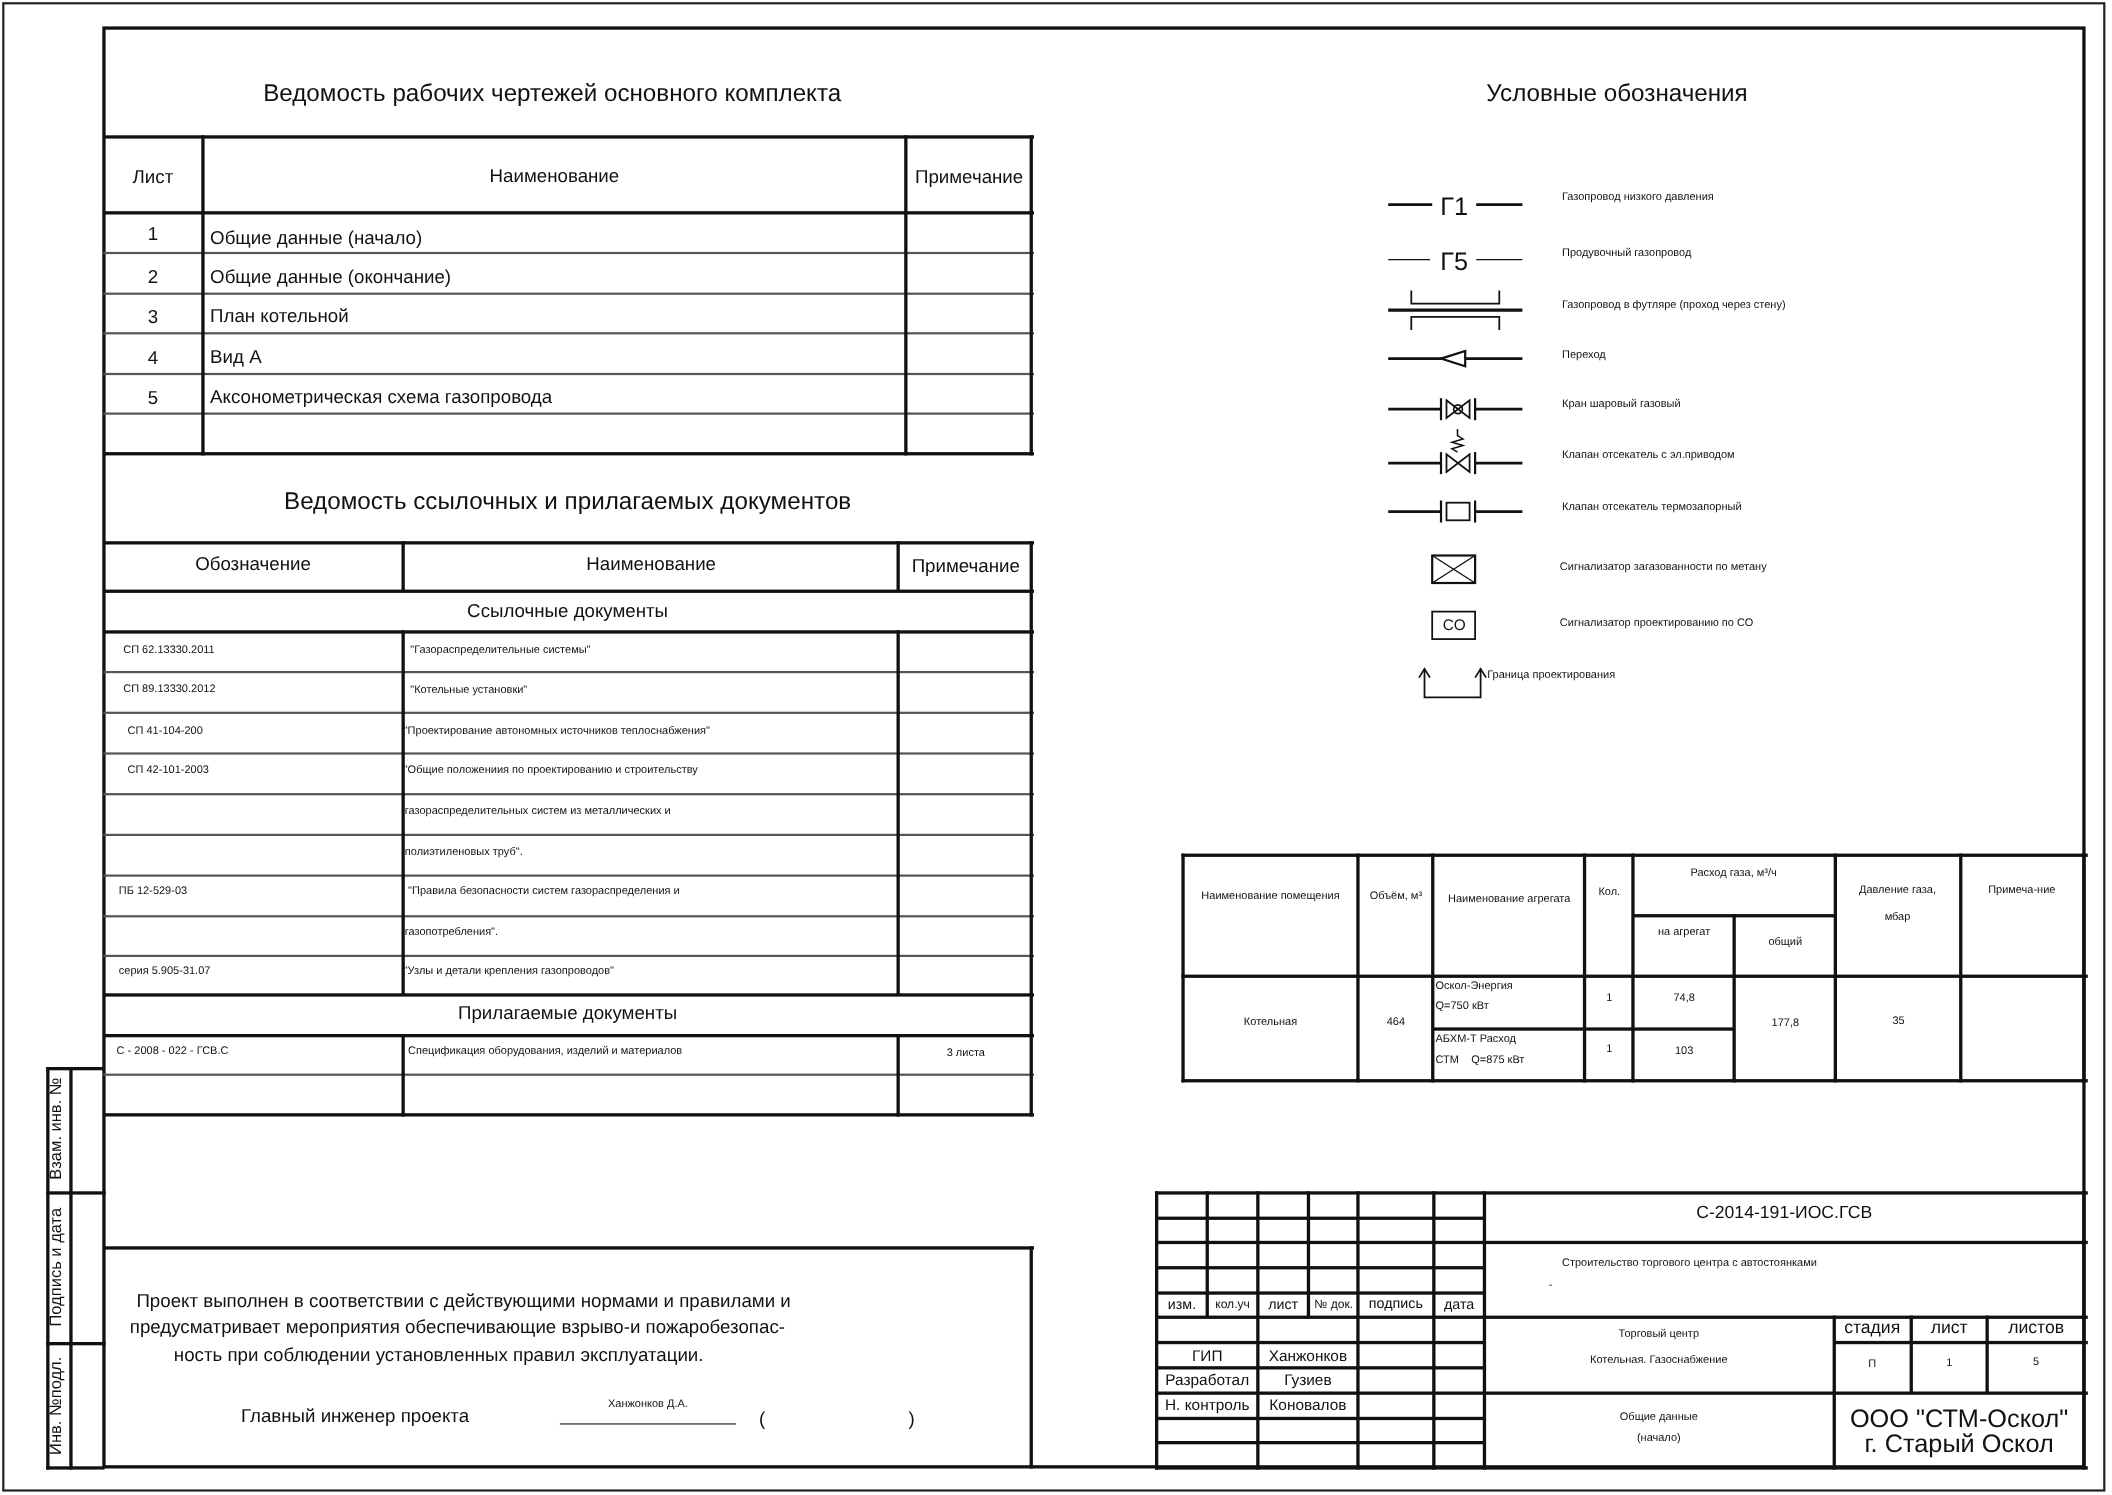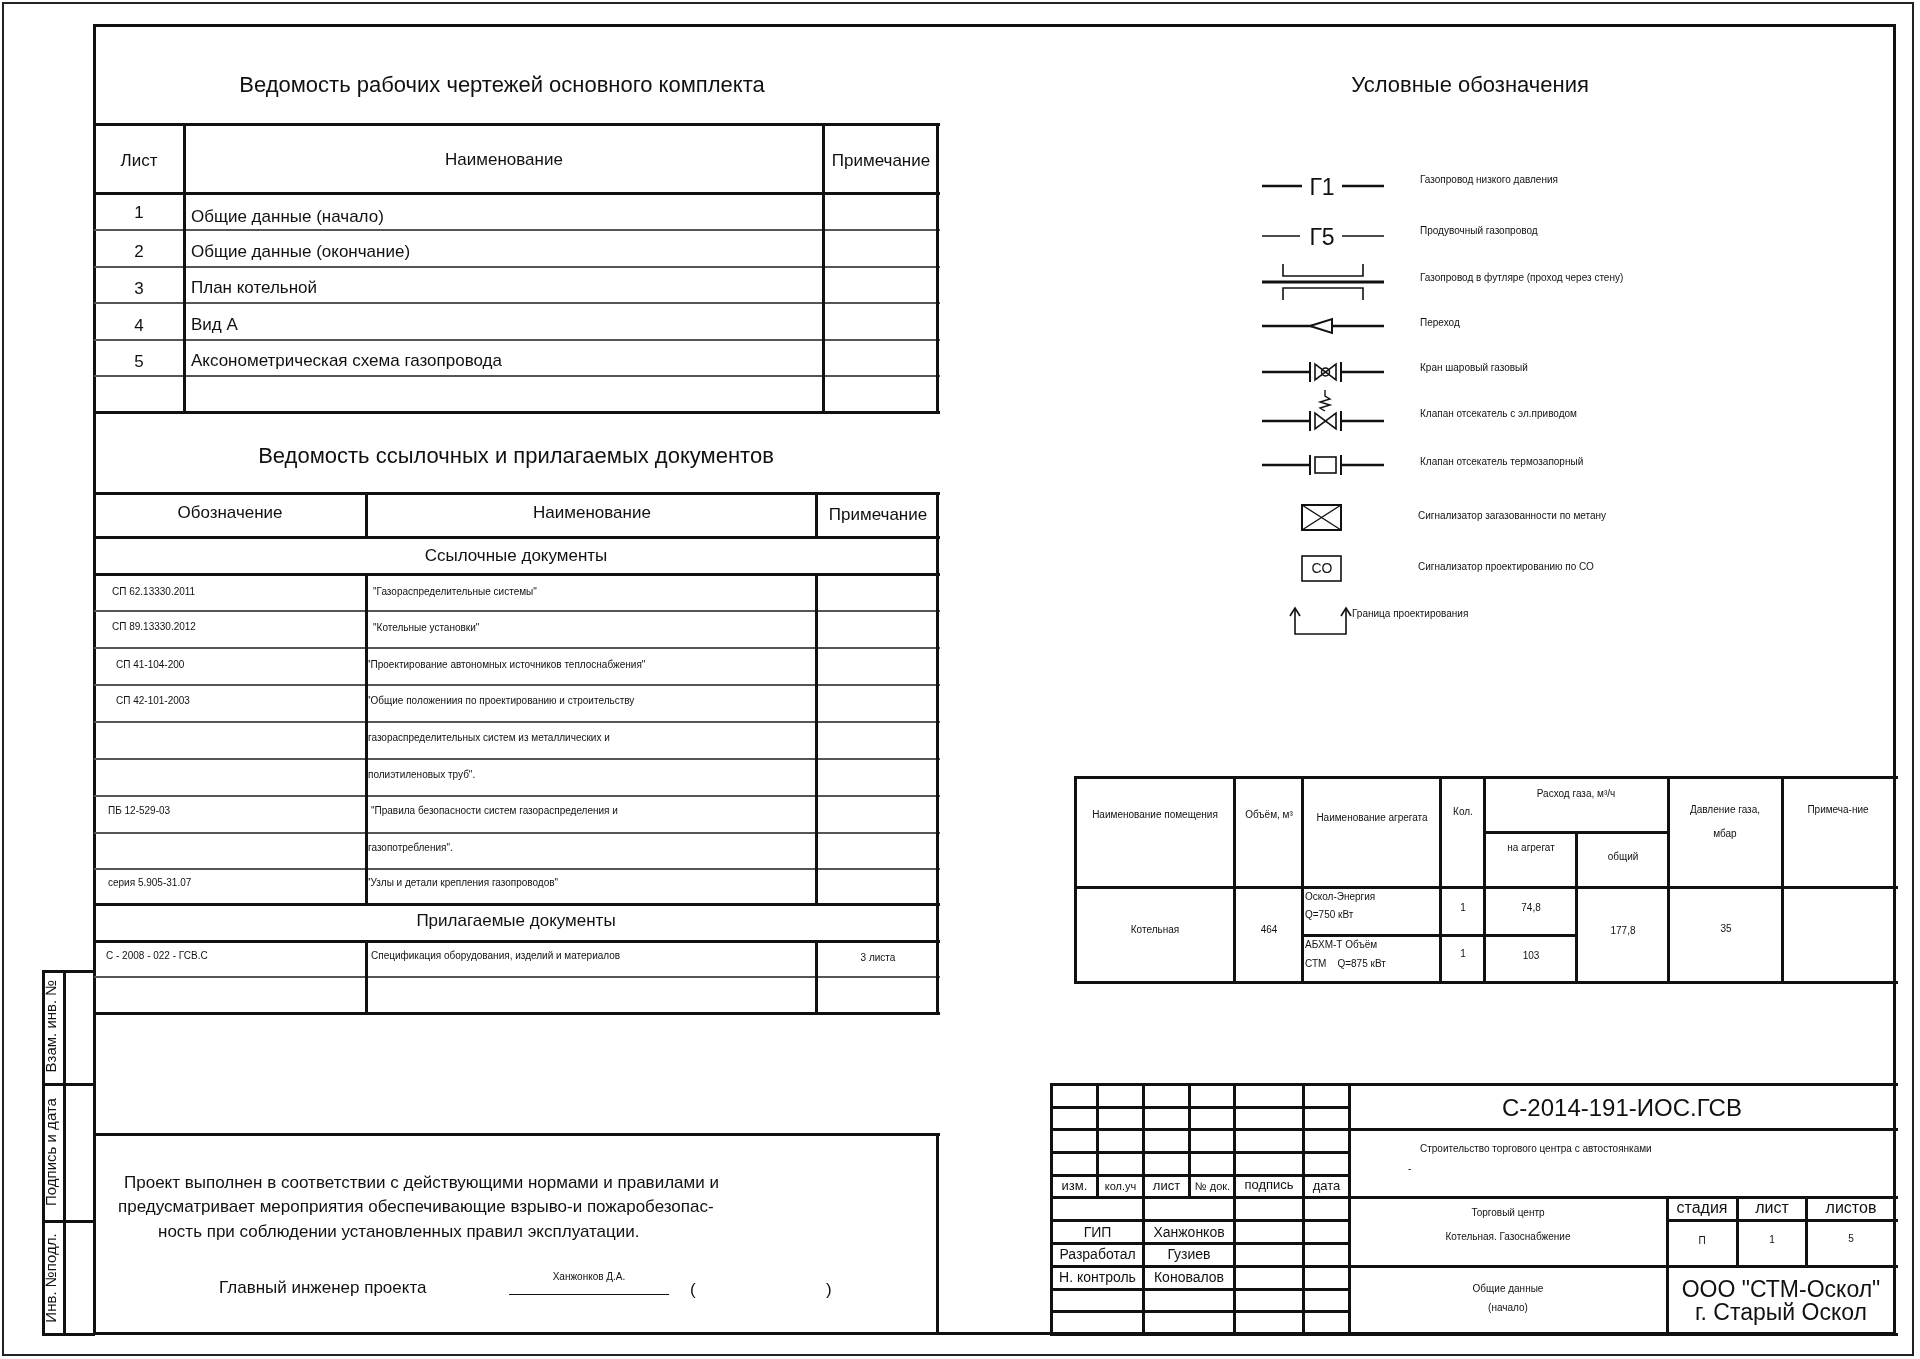--- a/index.html
+++ b/index.html
@@ -261,7 +261,7 @@
     <div class="txt f15 c" style="left:1486px;width:90px;top:902px;">74,8</div>
   </div>
   <div>
-    <div class="txt f15" style="left:1305px;top:939px;">АБХМ-Т Объём</div>
+    <div class="txt f15" style="left:1305px;top:939px;">АБХМ-Т Расход</div>
     <div class="txt f15" style="left:1305px;top:958px;white-space:pre;">СТМ    Q=875 кВт</div>
     <div class="txt f15 c" style="left:1442px;width:42px;top:948px;">1</div>
     <div class="txt f15 c" style="left:1486px;width:90px;top:950px;">103</div>

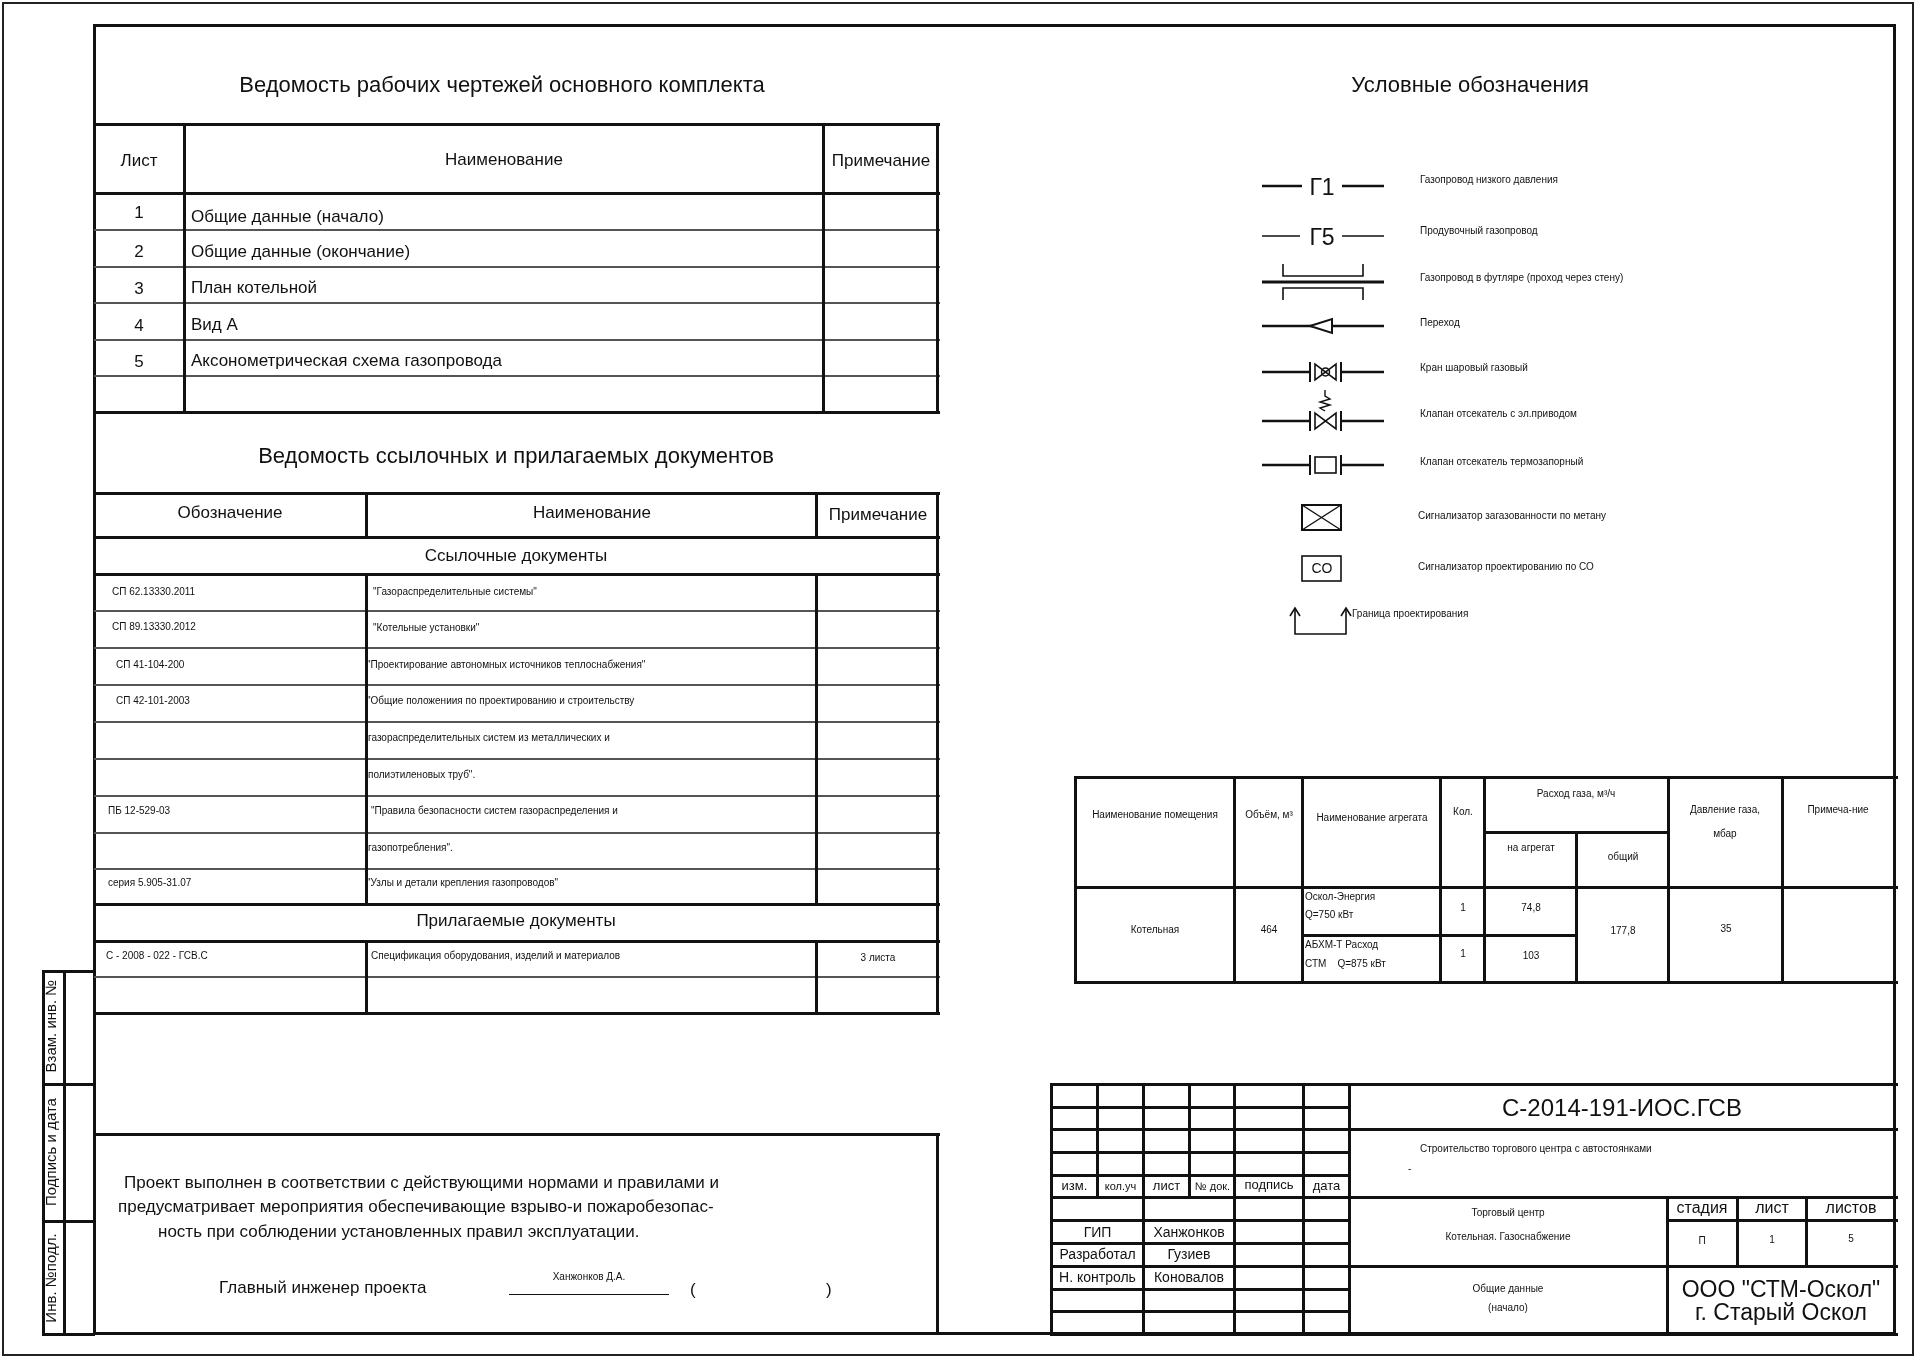--- a/index.html
+++ b/index.html
@@ -20,7 +20,7 @@
   .f14{font-size:14px;}
   .f13{font-size:13px;}
   .f11{font-size:11px;}
-  .f20{font-size:24px;}
+  .f20{font-size:16px;}
   .vert{position:absolute;transform:rotate(-90deg);transform-origin:center center;white-space:nowrap;font-size:15px;text-align:center;}
   svg{position:absolute;overflow:visible;}
 </style>

